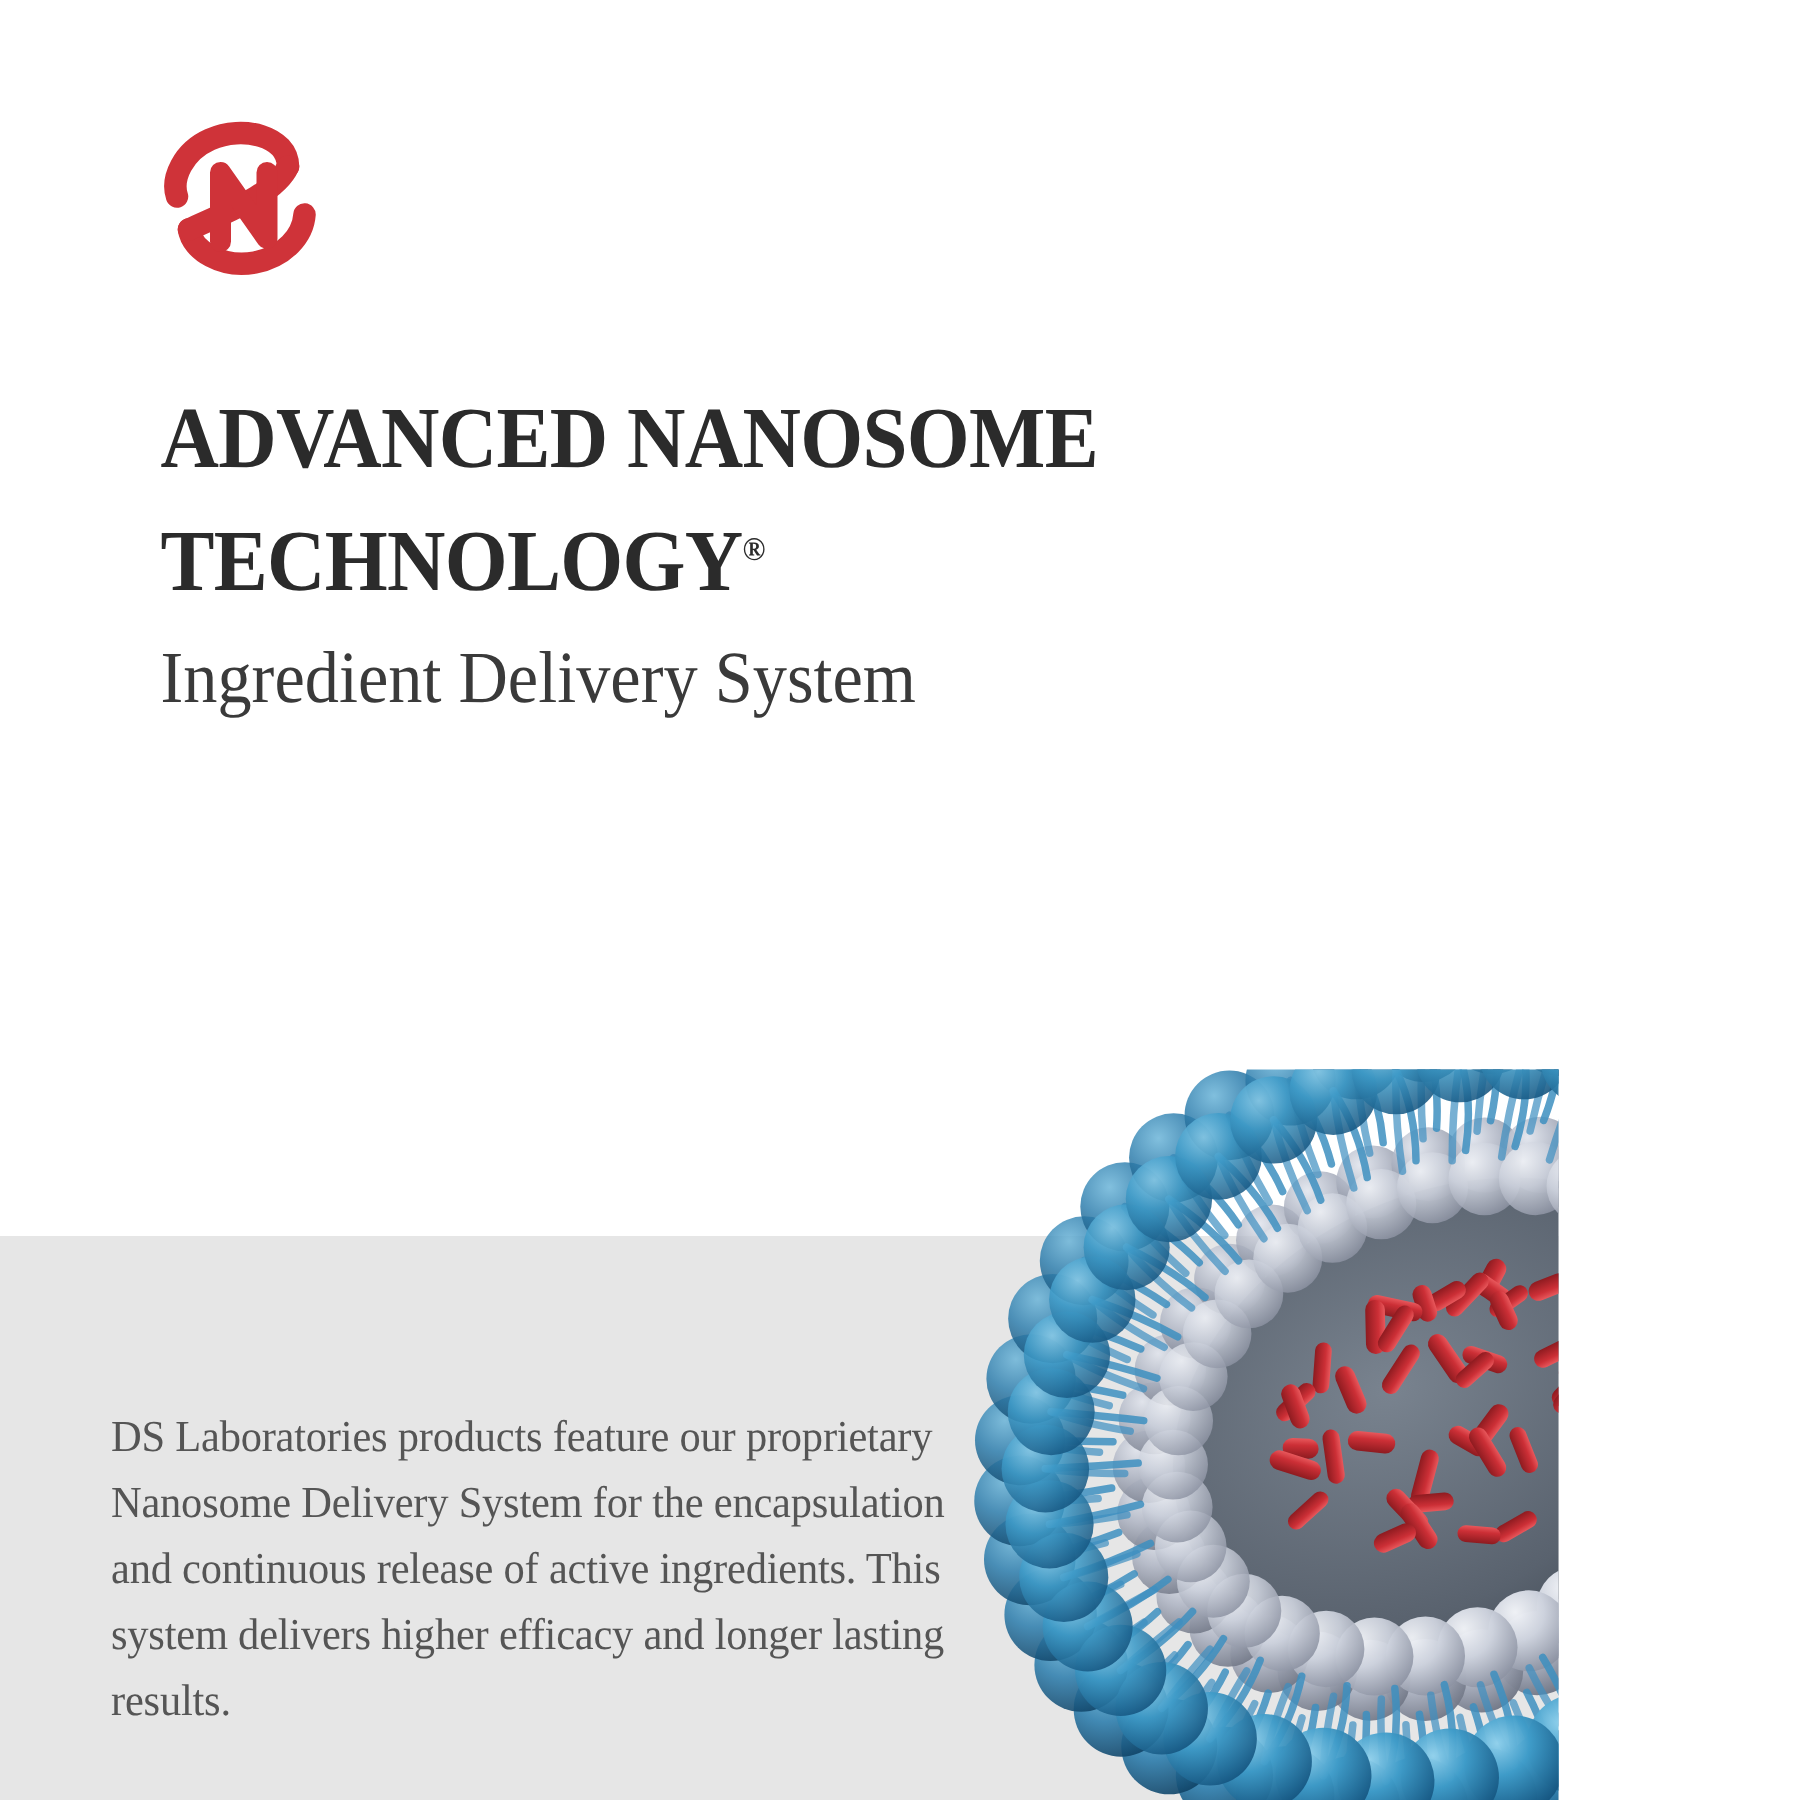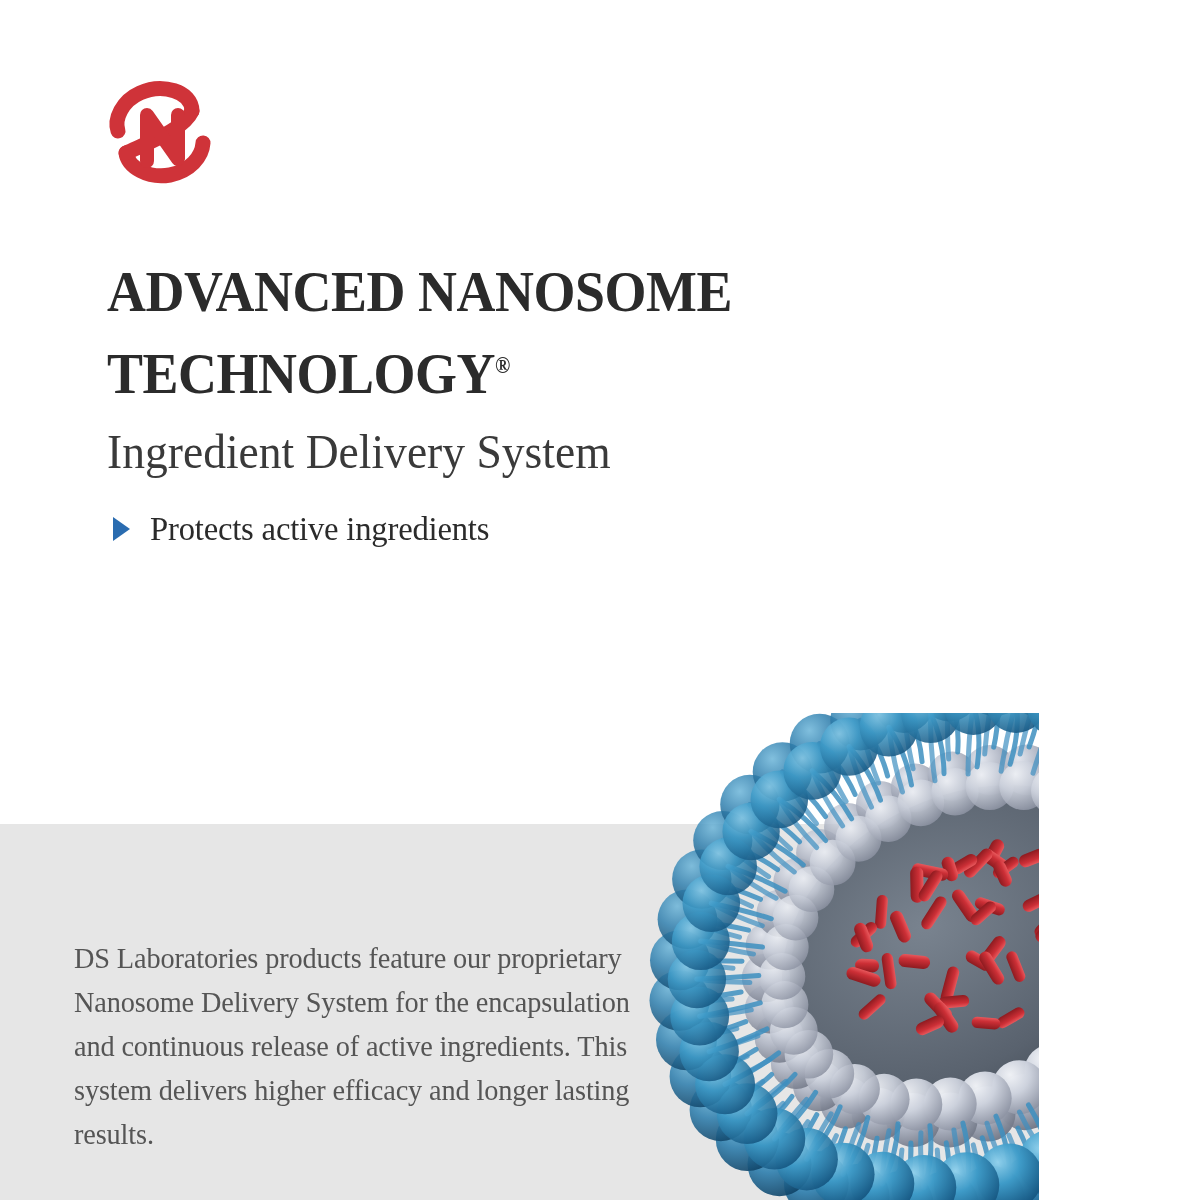--- a/index.html
+++ b/index.html
@@ -152,10 +152,6 @@
   <h2 class="subhead">Ingredient Delivery System</h2>
 
   <ul class="bullets">
-    <li class="bullet">
-      <span class="bullet-marker"></span>
-      <span class="bullet-label">Protects active ingredients</span>
-    </li>
   </ul>
 
   <p class="bodycopy">DS Laboratories products feature our proprietary Nanosome Delivery System for the encapsulation and continuous release of active ingredients. This system delivers higher efficacy and longer lasting results.</p>

